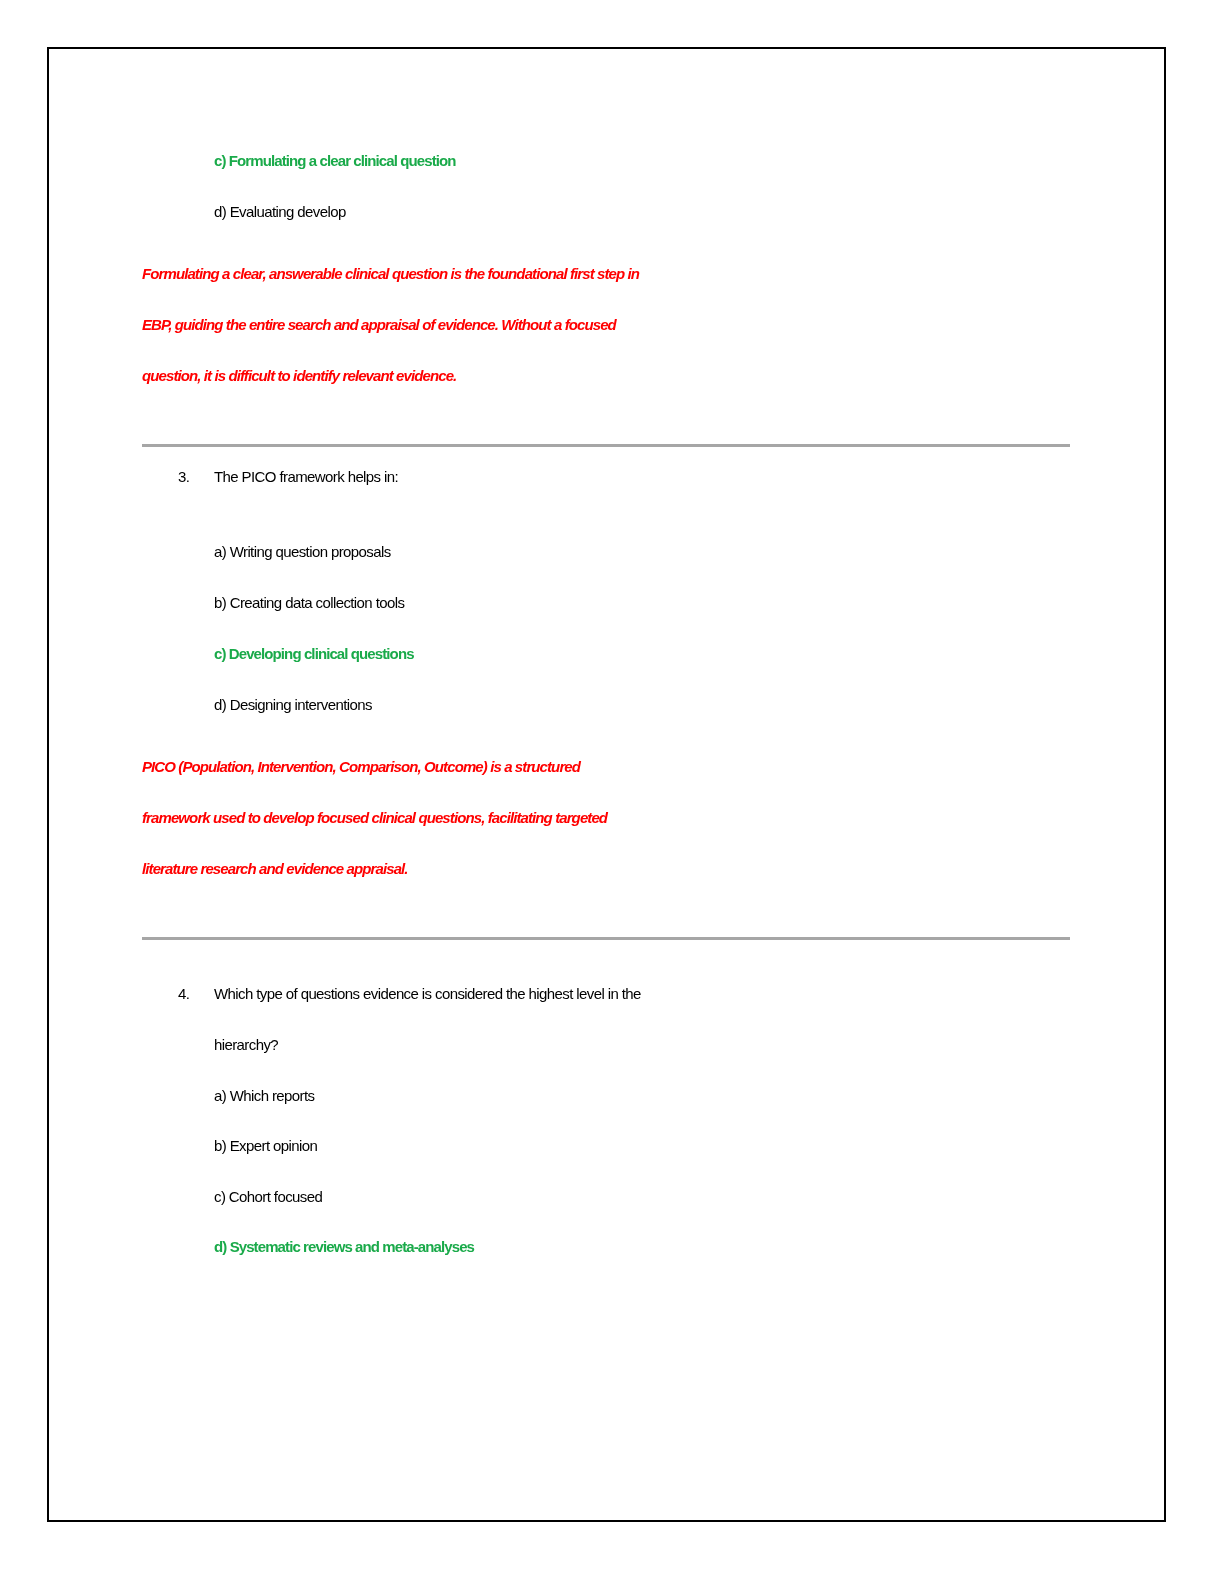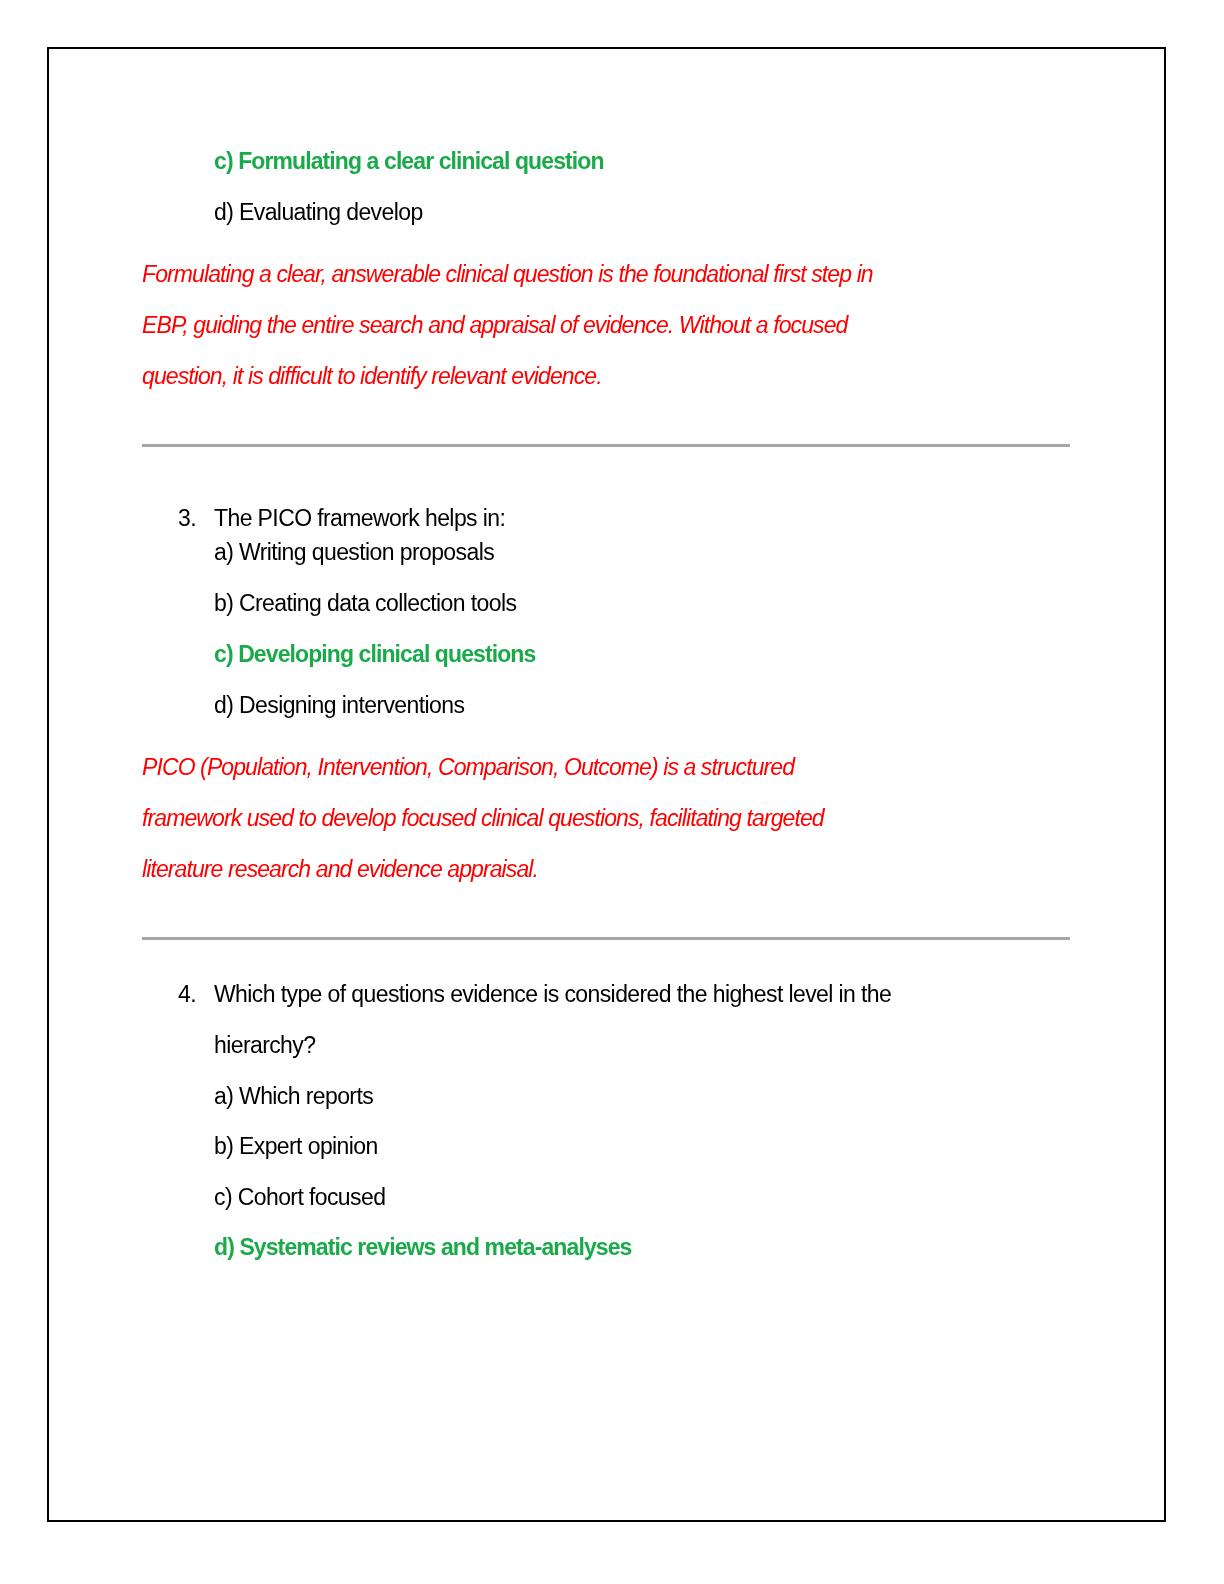--- a/index.html
+++ b/index.html
@@ -7,7 +7,7 @@
          font-family: "Liberation Sans", sans-serif; }
   .page-border { position: absolute; left: 47px; top: 47px; width: 1115px; height: 1471px;
                  border: 2px solid #000; box-sizing: content-box; }
-  .line { position: absolute; font-size: 23px; line-height: 30px; white-space: nowrap;
+  .line { position: absolute; font-size: 15px; line-height: 30px; white-space: nowrap;
           color: #000; letter-spacing: -0.6px; transform-origin: left center; }
   .opt { left: 214px; }
   .q { left: 178px; }

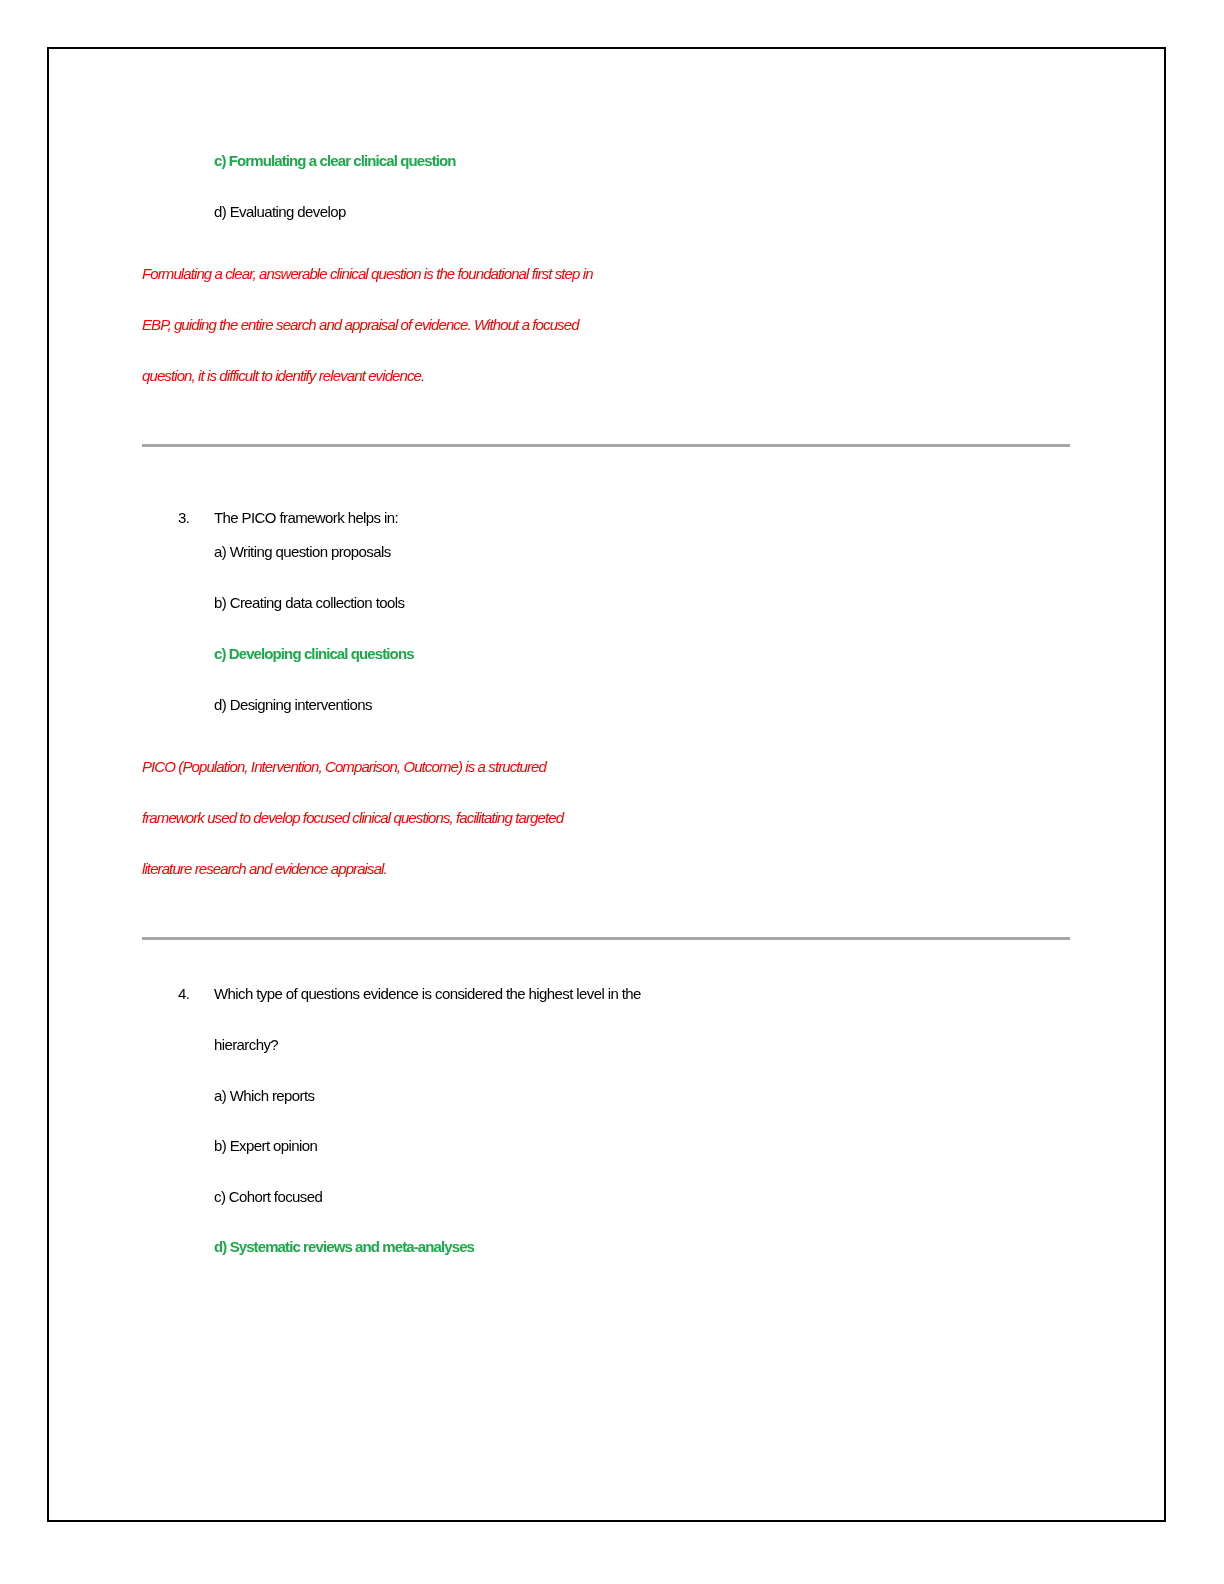--- a/index.html
+++ b/index.html
@@ -13,7 +13,7 @@
   .q { left: 178px; }
   .q .num { display: inline-block; width: 36px; }
   .correct { color: #1aaa4a; font-weight: bold; letter-spacing: -0.9px; }
-  .expl { left: 142px; color: #ff0000; font-weight: normal; font-style: italic; letter-spacing: -0.9px; }
+  .expl { left: 142px; color: #ff0000; font-weight: bold; font-style: italic; letter-spacing: -0.9px; }
   .rule { position: absolute; left: 142px; width: 928px; height: 3px; background: #a6a6a6; }
 </style>
 </head>

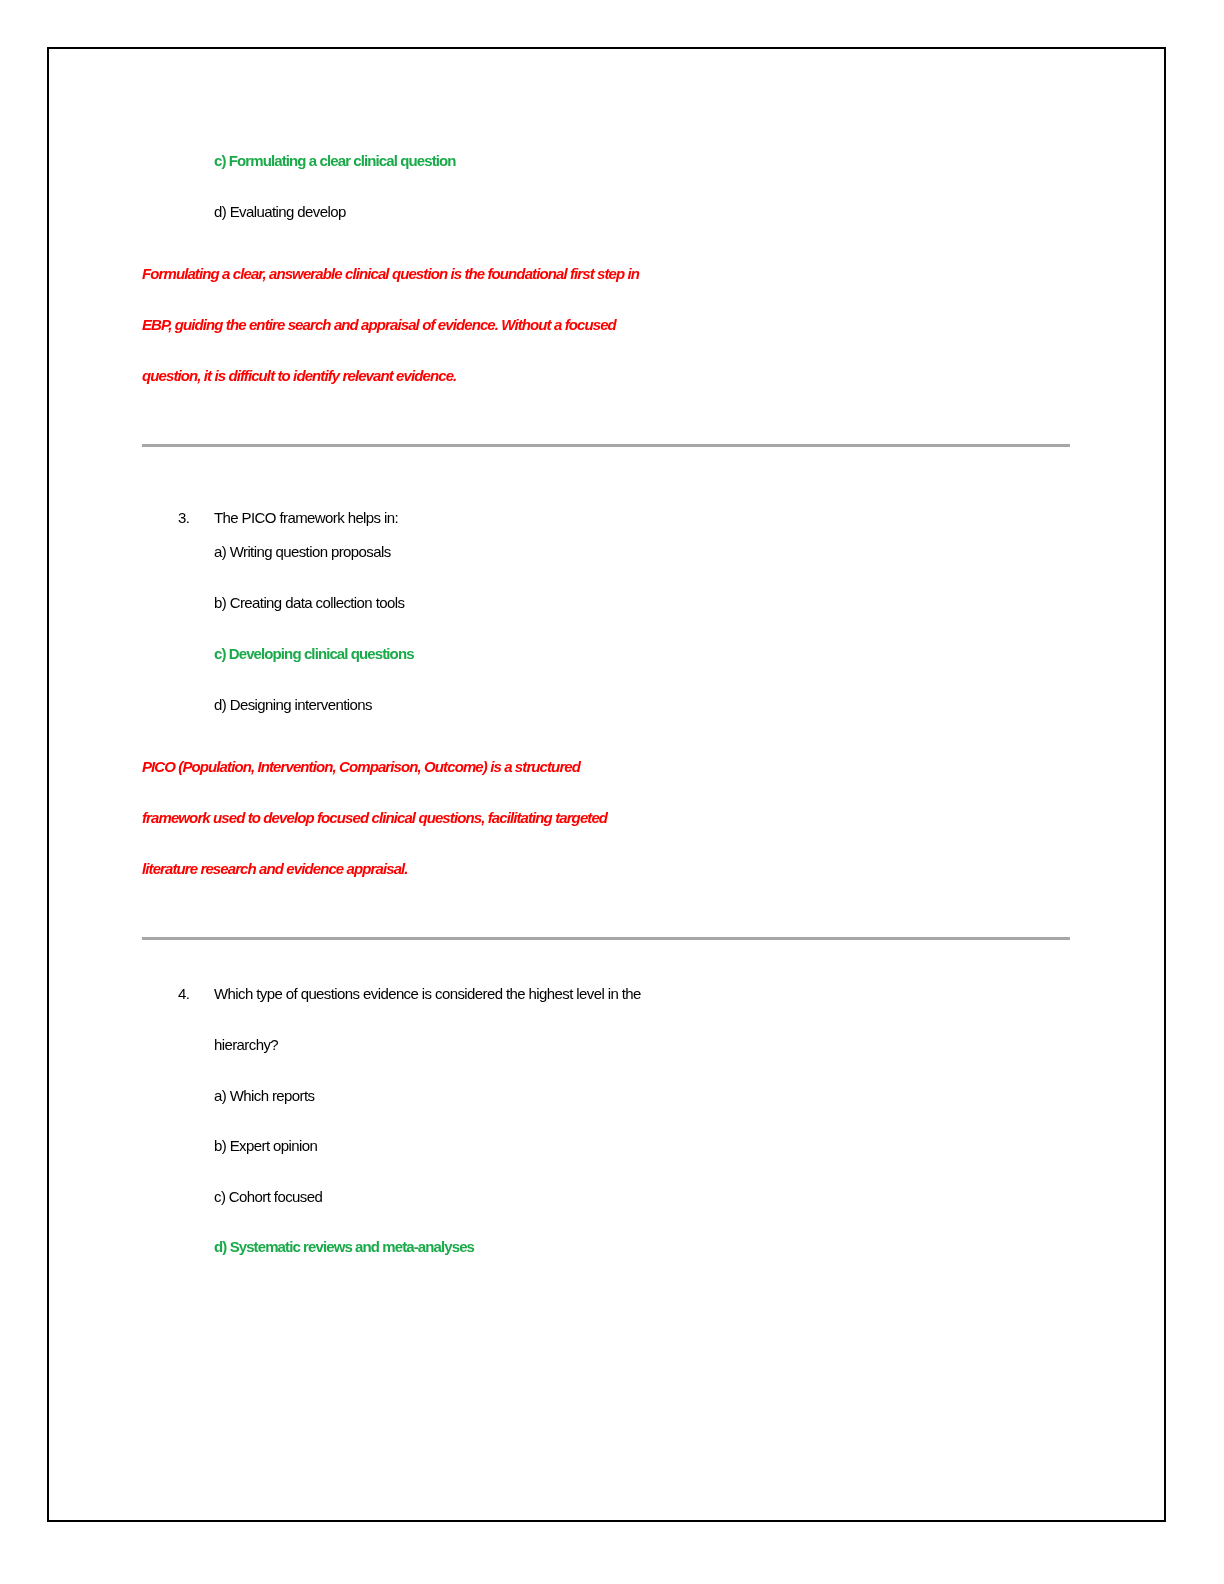--- a/index.html
+++ b/index.html
@@ -28,7 +28,7 @@
 <div class="line expl" style="top:361px">question, it is difficult to identify relevant evidence.</div>
 <div class="rule" style="top:444px"></div>
 
-<div class="line q" style="top:503px"><span class="num">3.</span><span>The PICO framework helps in:</span></div>
+<div class="line q" style="top:462px"><span class="num">3.</span><span>The PICO framework helps in:</span></div>
 <div class="line opt" style="top:537px">a) Writing question proposals</div>
 <div class="line opt" style="top:588px">b) Creating data collection tools</div>
 <div class="line opt correct" style="top:639px">c) Developing clinical questions</div>

